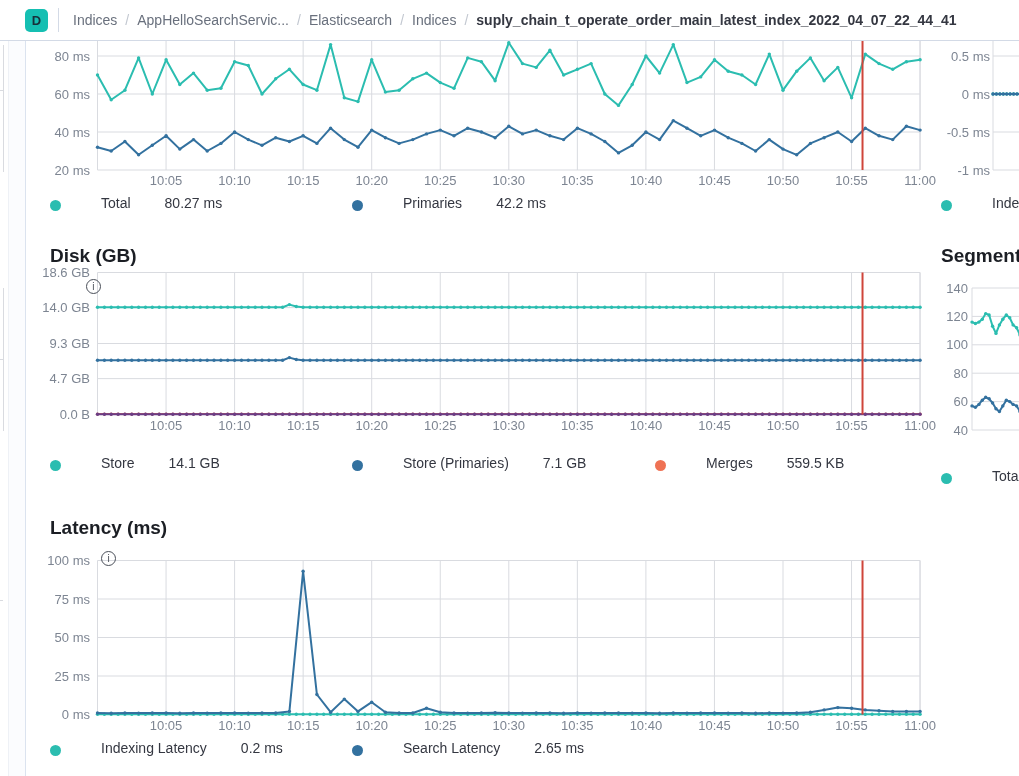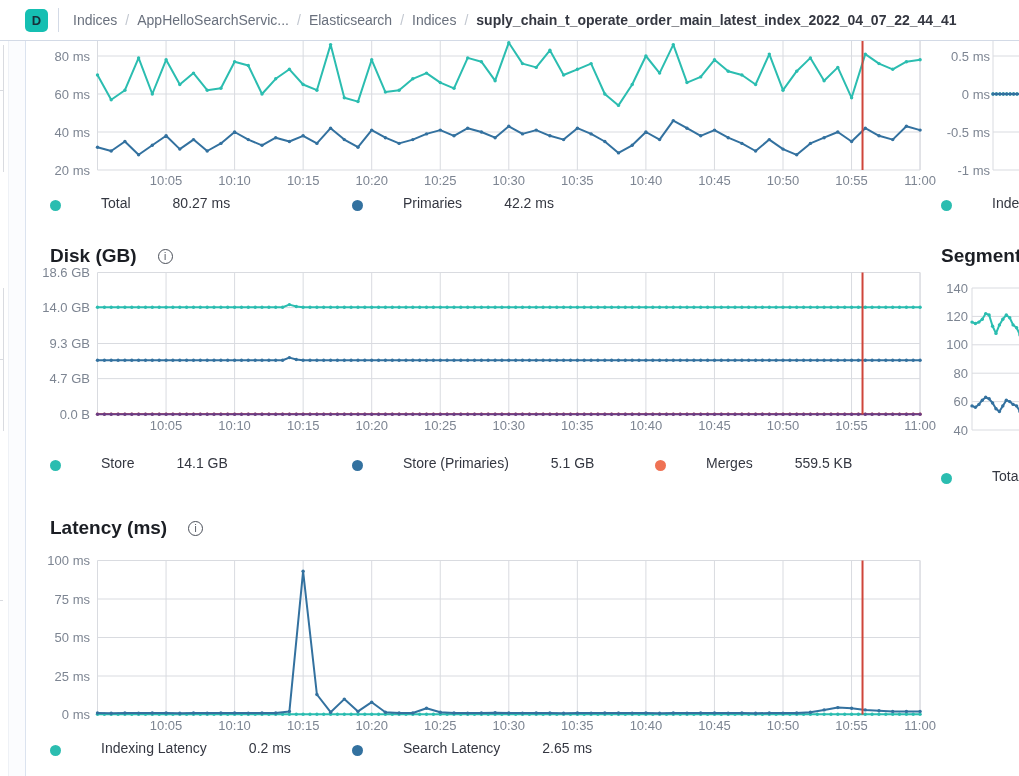--- a/index.html
+++ b/index.html
@@ -47,7 +47,7 @@
   .legend-item { position:absolute; display:flex; align-items:flex-end; font-size:14px; color:#343741;
                  height:16px; cursor:pointer; white-space:nowrap;gap:32px; }
   .legend-item .dot { width:11px; height:11px; border-radius:50%; margin-right:8px; flex:0 0 auto; }
-  .legend-item .val { margin-left:10px; }
+  .legend-item .val { margin-left:2px; }
 </style>
 </head>
 <body>

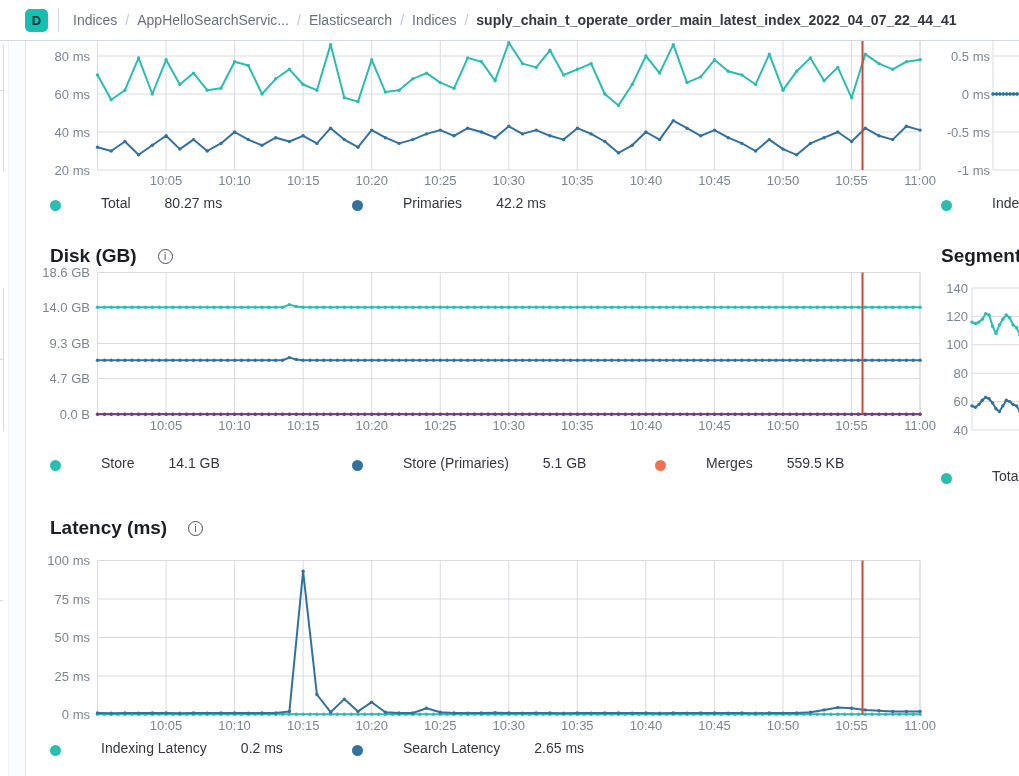--- a/index.html
+++ b/index.html
@@ -35,7 +35,7 @@
 
   
   .chart-title { position:absolute; font-size:19px; font-weight:700; color:#1b1e24; display:flex;
-                 align-items:center; gap:21px; white-space:nowrap; }
+                 align-items:center; gap:12px; white-space:nowrap;flex-direction:column; }
   #t-disk    { left:50px;  top:245px; }
   #t-segment { left:941px; top:245px; }
   #t-latency { left:50px;  top:517px; }

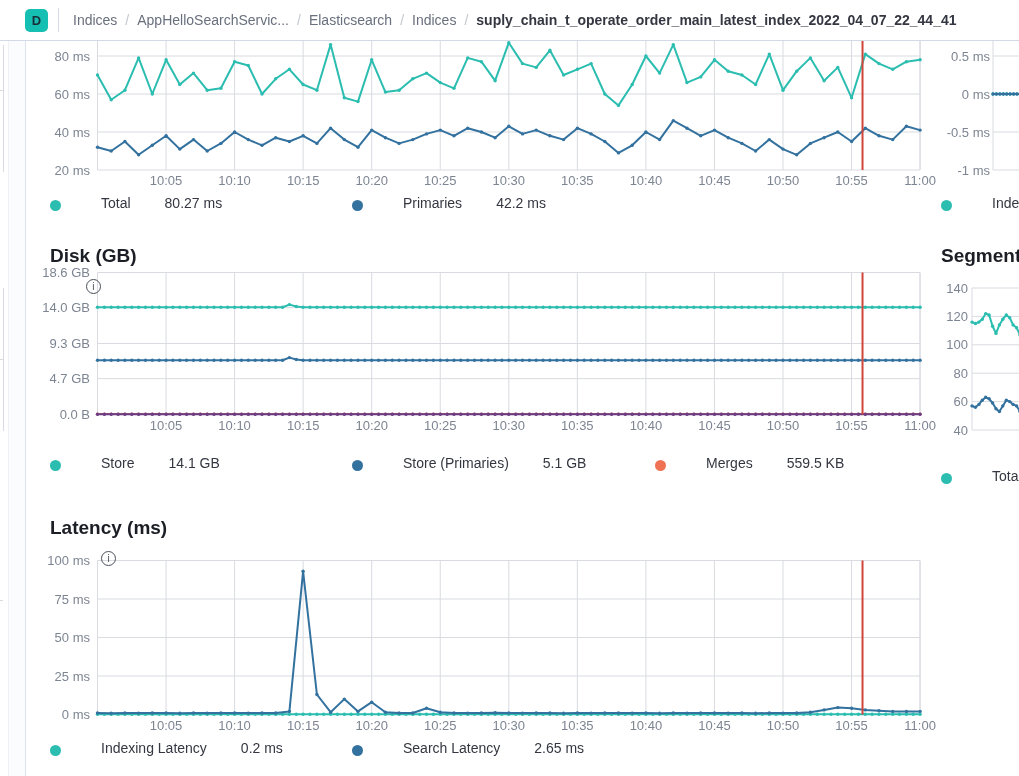--- a/index.html
+++ b/index.html
@@ -1107,7 +1107,7 @@
   <div class="legend-item" style="left:352px; top:455px;">
     <span class="dot" style="background: rgb(51, 113, 159);"></span>
     <span class="lbl">Store (Primaries)</span>
-    <span class="val">5.1 GB</span>
+    <span class="val">7.1 GB</span>
   </div>
   <div class="legend-item" style="left:655px; top:455px;">
     <span class="dot" style="background: rgb(239, 114, 84);"></span>

